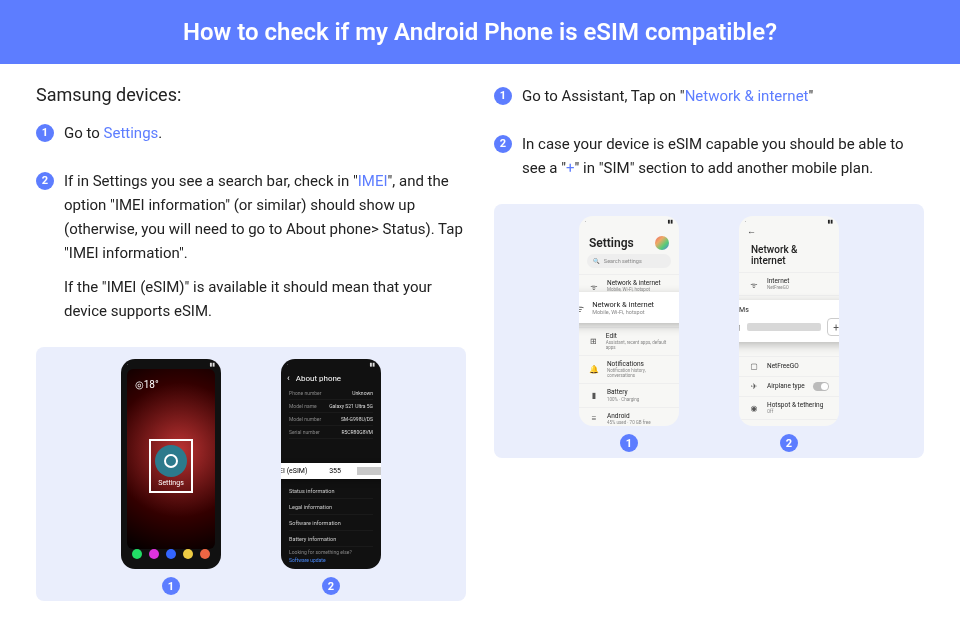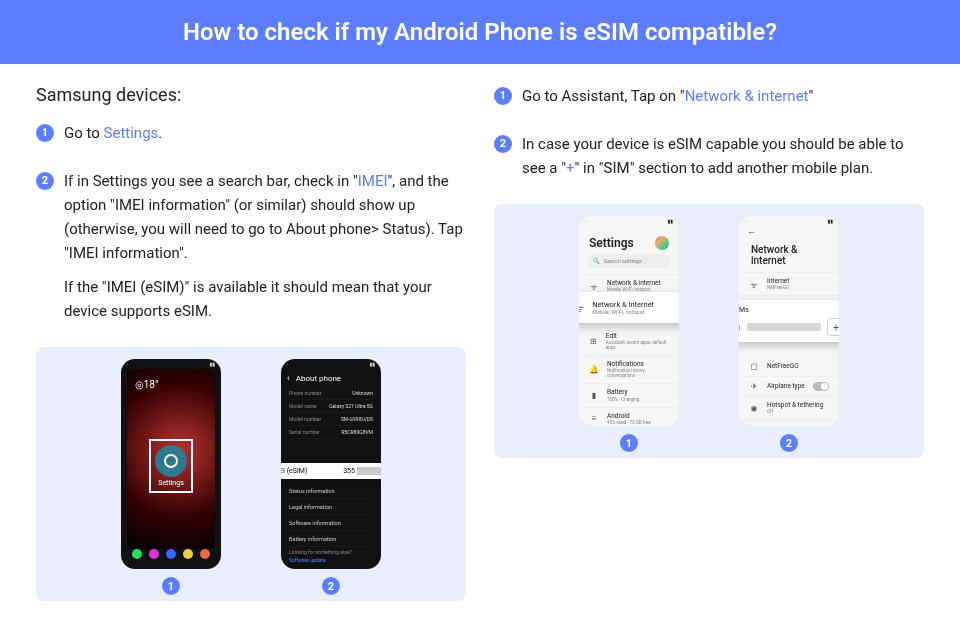--- a/index.html
+++ b/index.html
@@ -286,7 +286,7 @@
           </div>
           <div class="imei-callout">
             <span>IMEI (eSIM)</span>
-            <span style="display:flex;align-items:flex-start;gap:2px;">
+            <span style="display:flex;align-items:flex-start;gap:16px;">
               <span>355</span>
               <span class="mask"></span>
             </span>

